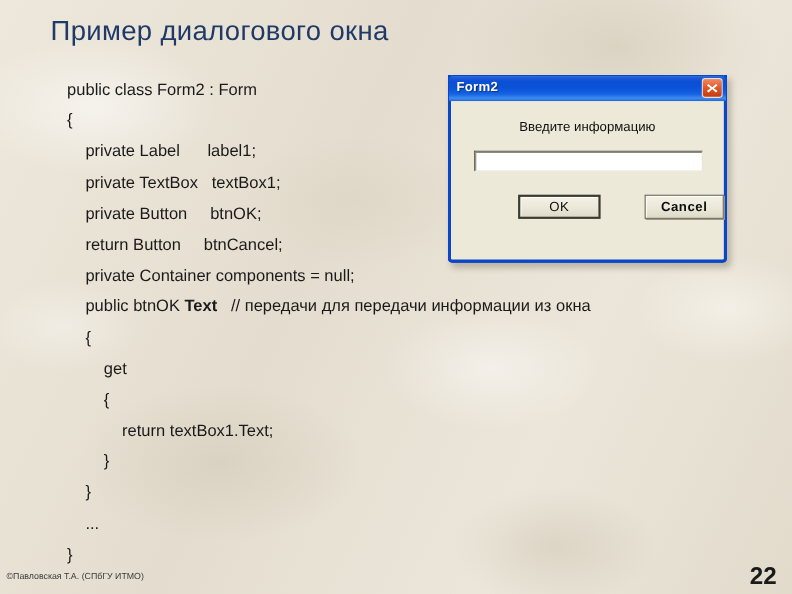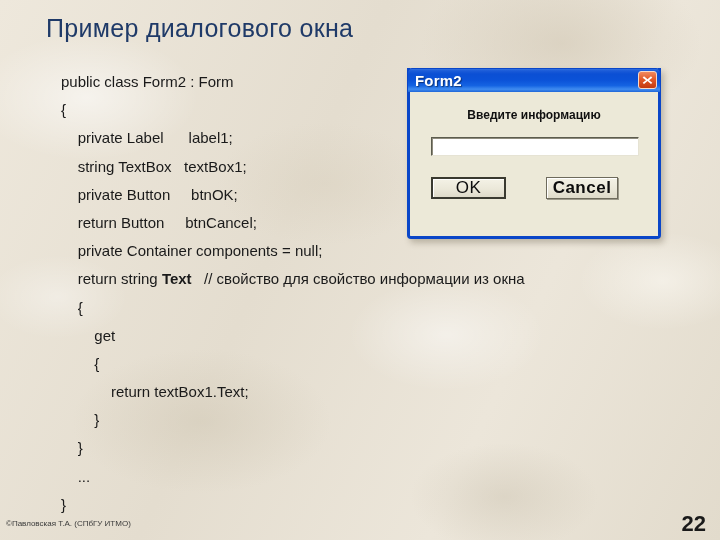--- a/index.html
+++ b/index.html
@@ -88,7 +88,7 @@
     position: absolute;
     left: 7px;
     top: 3px;
-    font-size: 15px;
+    font-size: 12px;
     font-weight: bold;
     color: #ffffff;
     text-shadow: 1px 1px 1px rgba(0,0,0,0.45);

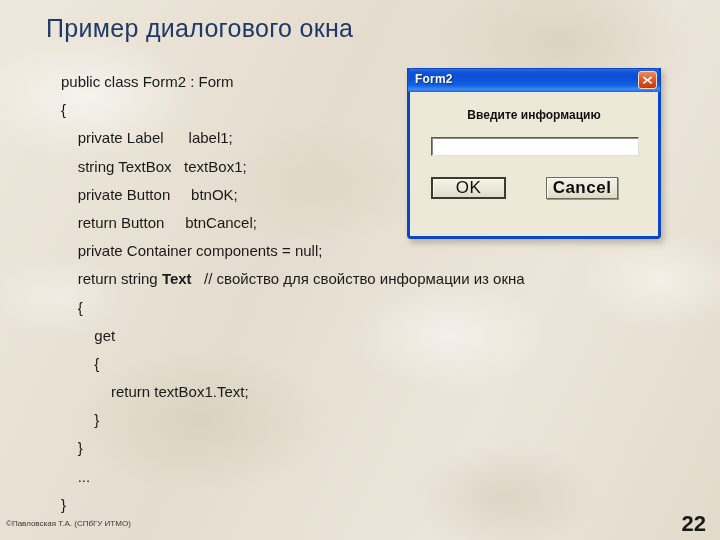--- a/index.html
+++ b/index.html
@@ -123,7 +123,6 @@
     text-align: center;
     font-size: 12px;
     color: #101010;
-    font-weight: bold;
   }
   #dialog-textbox {
     position: absolute;

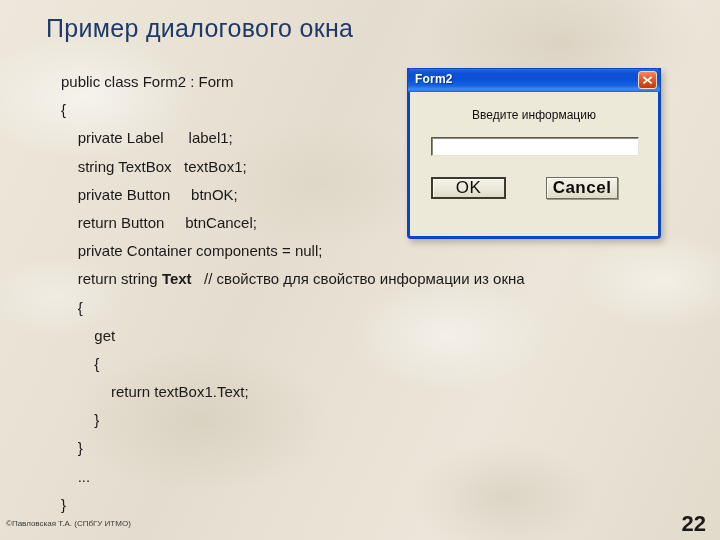--- a/index.html
+++ b/index.html
@@ -193,7 +193,7 @@
       <div class="code-line"><span>public class Form2 : Form</span></div>
       <div class="code-line"><span>{</span></div>
       <div class="code-line"><span>    private Label      label1;</span></div>
-      <div class="code-line"><span>    string TextBox   textBox1;</span></div>
+      <div class="code-line"><span>    private TextBox   textBox1;</span></div>
       <div class="code-line"><span>    private Button     btnOK;</span></div>
       <div class="code-line"><span>    return Button     btnCancel;</span></div>
       <div class="code-line"><span>    private Container components = null;</span></div>

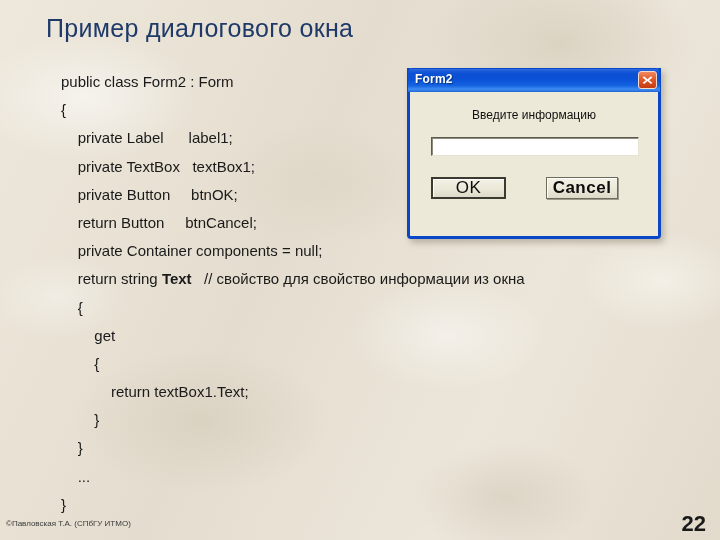--- a/index.html
+++ b/index.html
@@ -143,12 +143,13 @@
     height: 22px;
     box-sizing: border-box;
     background: linear-gradient(to bottom, #f4f2e6 0%, #ebe8d9 55%, #dedac9 100%);
-    font-size: 17px;
+    font-size: 12px;
     color: #0d0d0d;
     display: flex;
     align-items: center;
     justify-content: center;
     letter-spacing: 0.5px;
+    margin-left: 40px;
   }
   #dialog-ok-button {
     left: 21px;

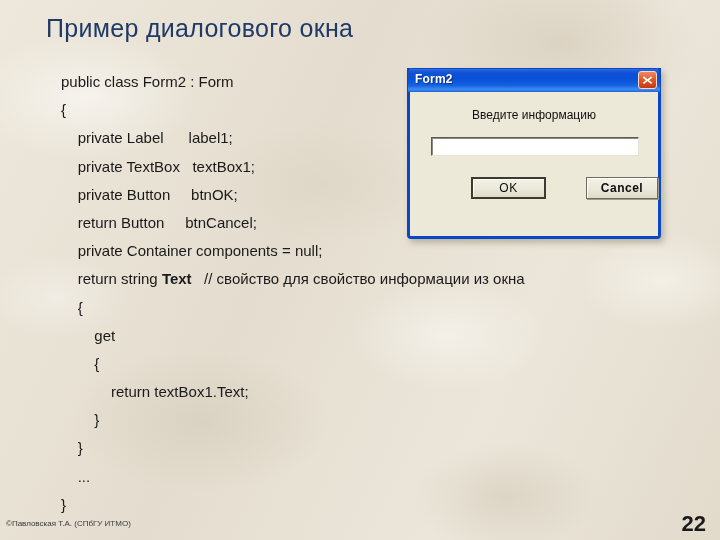--- a/index.html
+++ b/index.html
@@ -198,7 +198,7 @@
       <div class="code-line"><span>    private Button     btnOK;</span></div>
       <div class="code-line"><span>    return Button     btnCancel;</span></div>
       <div class="code-line"><span>    private Container components = null;</span></div>
-      <div class="code-line"><span>    return string </span><span class="bold">Text</span><span>   // свойство для свойство информации из окна</span></div>
+      <div class="code-line"><span>    public btnOK </span><span class="bold">Text</span><span>   // свойство для свойство информации из окна</span></div>
       <div class="code-line"><span>    {</span></div>
       <div class="code-line"><span>        get</span></div>
       <div class="code-line"><span>        {</span></div>

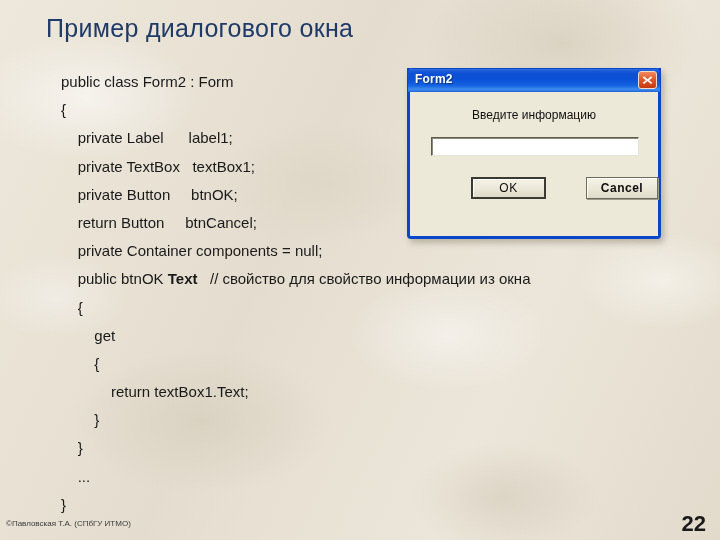--- a/index.html
+++ b/index.html
@@ -198,7 +198,7 @@
       <div class="code-line"><span>    private Button     btnOK;</span></div>
       <div class="code-line"><span>    return Button     btnCancel;</span></div>
       <div class="code-line"><span>    private Container components = null;</span></div>
-      <div class="code-line"><span>    public btnOK </span><span class="bold">Text</span><span>   // свойство для свойство информации из окна</span></div>
+      <div class="code-line"><span>    public btnOK </span><span class="bold">Text</span><span>   // передачи для передачи информации из окна</span></div>
       <div class="code-line"><span>    {</span></div>
       <div class="code-line"><span>        get</span></div>
       <div class="code-line"><span>        {</span></div>

